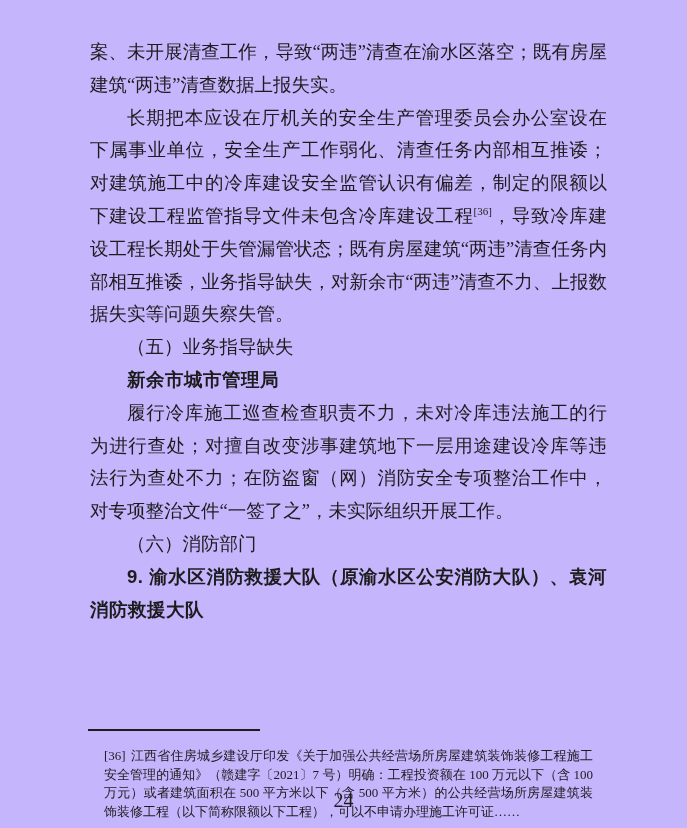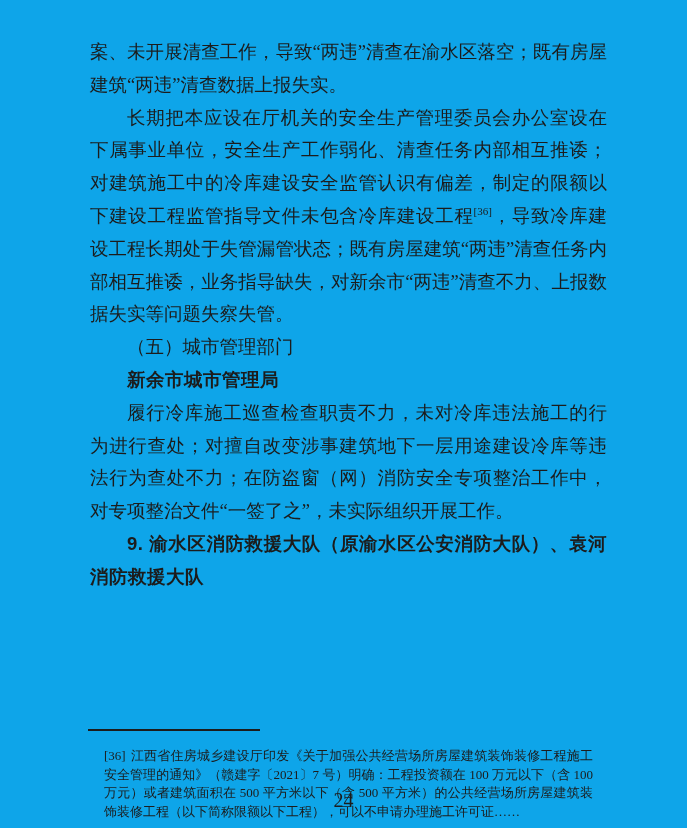--- a/index.html
+++ b/index.html
@@ -11,7 +11,7 @@
     position: relative;
     width: 687px;
     height: 828px;
-    background: #0ea5e9;
+    background: #c4b5fd;
     color: #1c1c1c;
     overflow: hidden;
   }

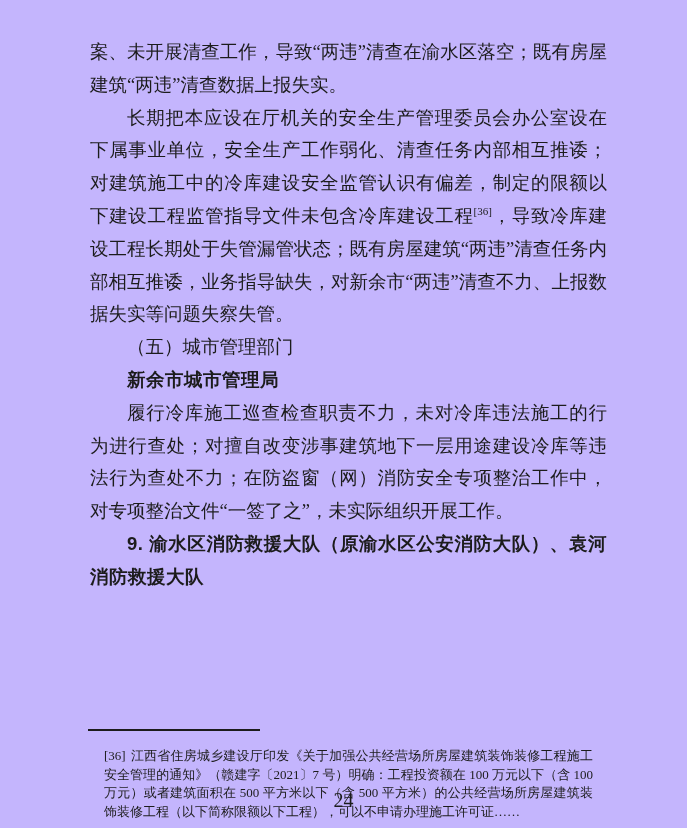--- a/index.html
+++ b/index.html
@@ -90,7 +90,7 @@
 
     <p class="para"><span>长期把本应设在厅机关的安全生产管理委员会办公室设在下属事业单位，安全生产工作弱化、清查任务内部相互推诿；对建筑施工中的冷库建设安全监管认识有偏差，制定的限额以下建设工程监管指导文件未包含冷库建设工程</span><sup class="fnref">[36]</sup><span>，导致冷库建设工程长期处于失管漏管状态；既有房屋建筑“两违”清查任务内部相互推诿，业务指导缺失，对新余市“两违”清查不力、上报数据失实等问题失察失管。</span></p>
 
-    <p class="para section">（五）城市管理部门</p>
+    <p class="para section">（五）业务指导缺失</p>
 
     <p class="para heading">新余市城市管理局</p>
 

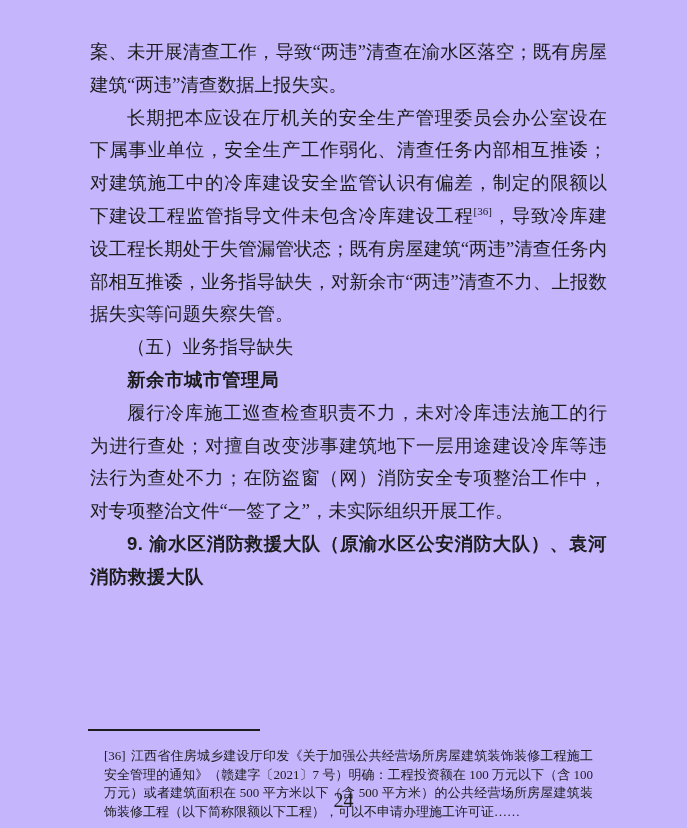--- a/index.html
+++ b/index.html
@@ -96,6 +96,7 @@
 
     <p class="para">履行冷库施工巡查检查职责不力，未对冷库违法施工的行为进行查处；对擅自改变涉事建筑地下一层用途建设冷库等违法行为查处不力；在防盗窗（网）消防安全专项整治工作中，对专项整治文件“一签了之”，未实际组织开展工作。</p>
 
+    <p class="para section">（六）消防部门</p>
 
     <p class="para heading">9. 渝水区消防救援大队（原渝水区公安消防大队）、袁河消防救援大队</p>
 

